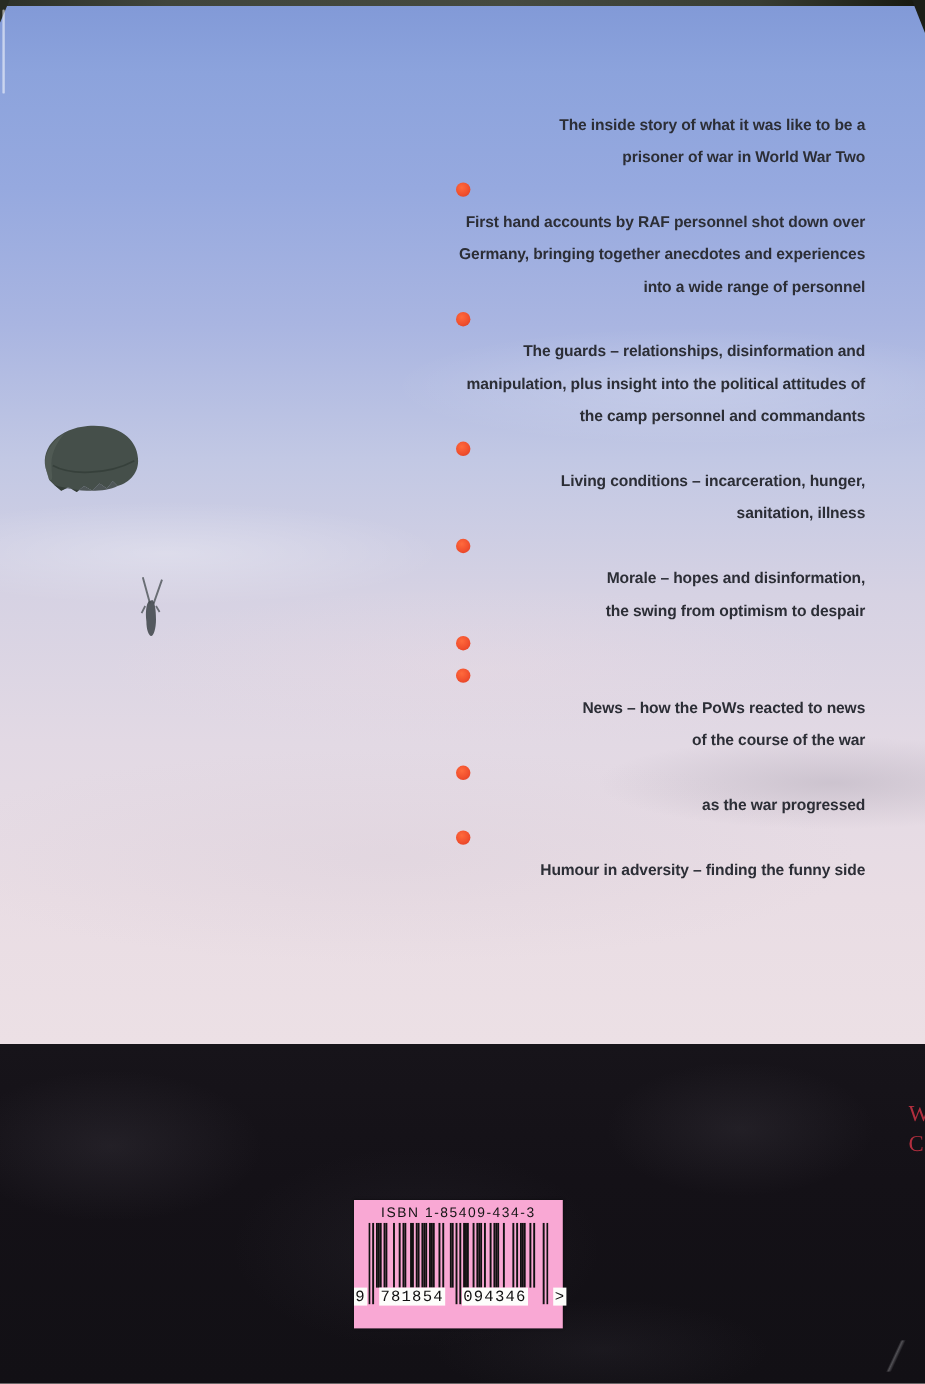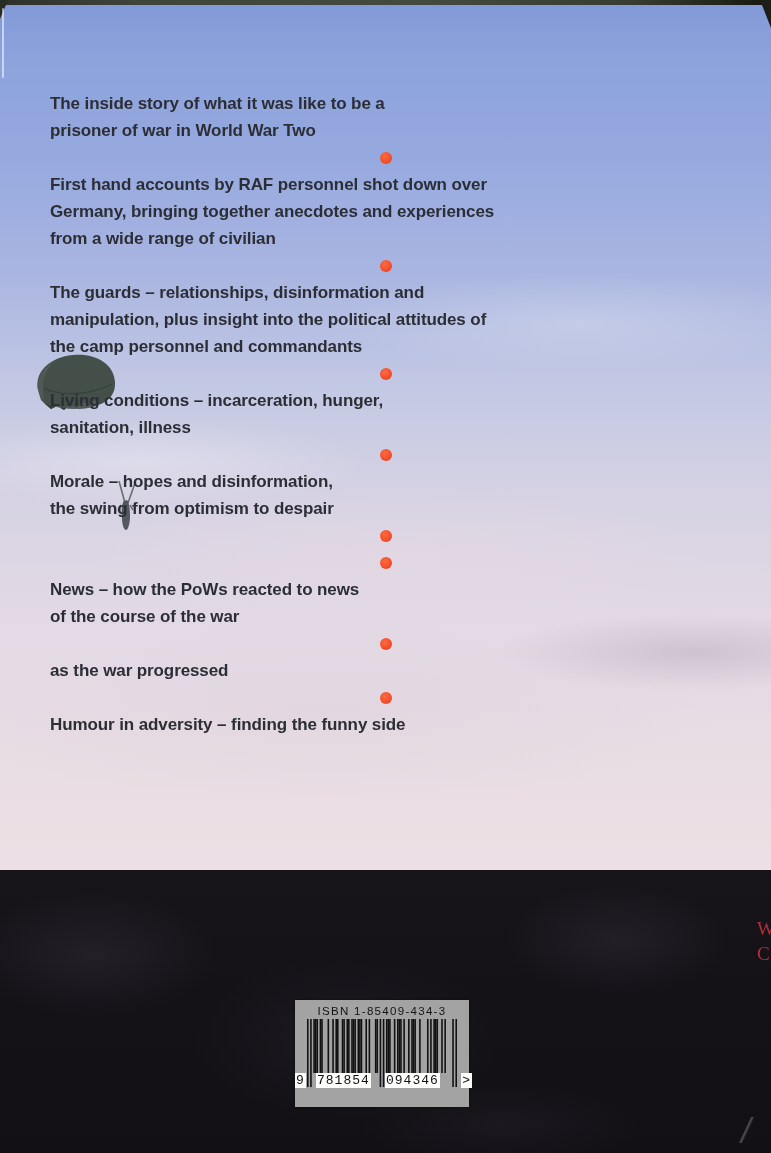--- a/index.html
+++ b/index.html
@@ -44,8 +44,8 @@
   
   .blurb{
     position:absolute;left:50px;right:50px;top:90px;
-    text-align:left;color:#2c2e36;
-    font-size:17px;font-weight:bold;letter-spacing:-0.1px;
+    text-align:right;color:#2c2e36;
+    font-size:13px;font-weight:bold;letter-spacing:-0.1px;
   }
   .bullet-line{line-height:27px;white-space:nowrap;}
   .dot-sep{

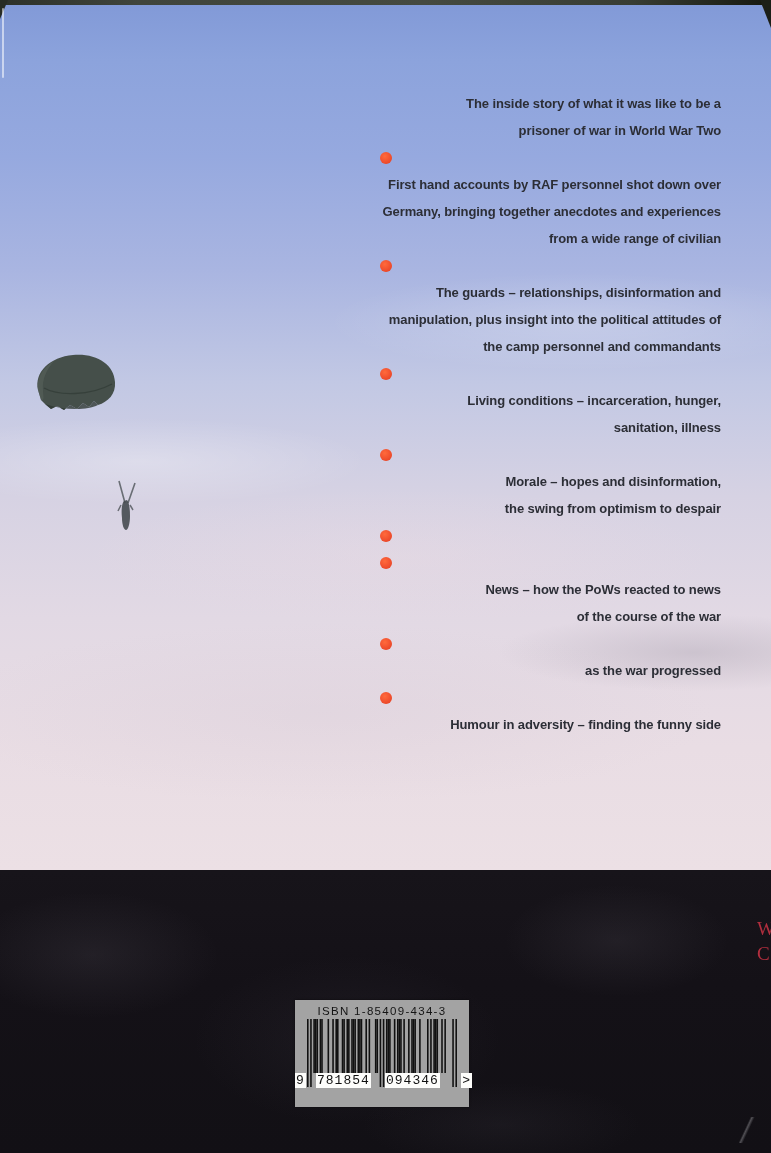--- a/index.html
+++ b/index.html
@@ -133,7 +133,7 @@
       <div>
         <div class="bullet-line">First hand accounts by RAF personnel shot down over</div>
         <div class="bullet-line">Germany, bringing together anecdotes and experiences</div>
-        <div class="bullet-line">from a wide range of civilian</div>
+        <div class="bullet-line">into a wide range of personnel</div>
       </div>
       <div class="dot-sep">
         <span class="dot"></span>

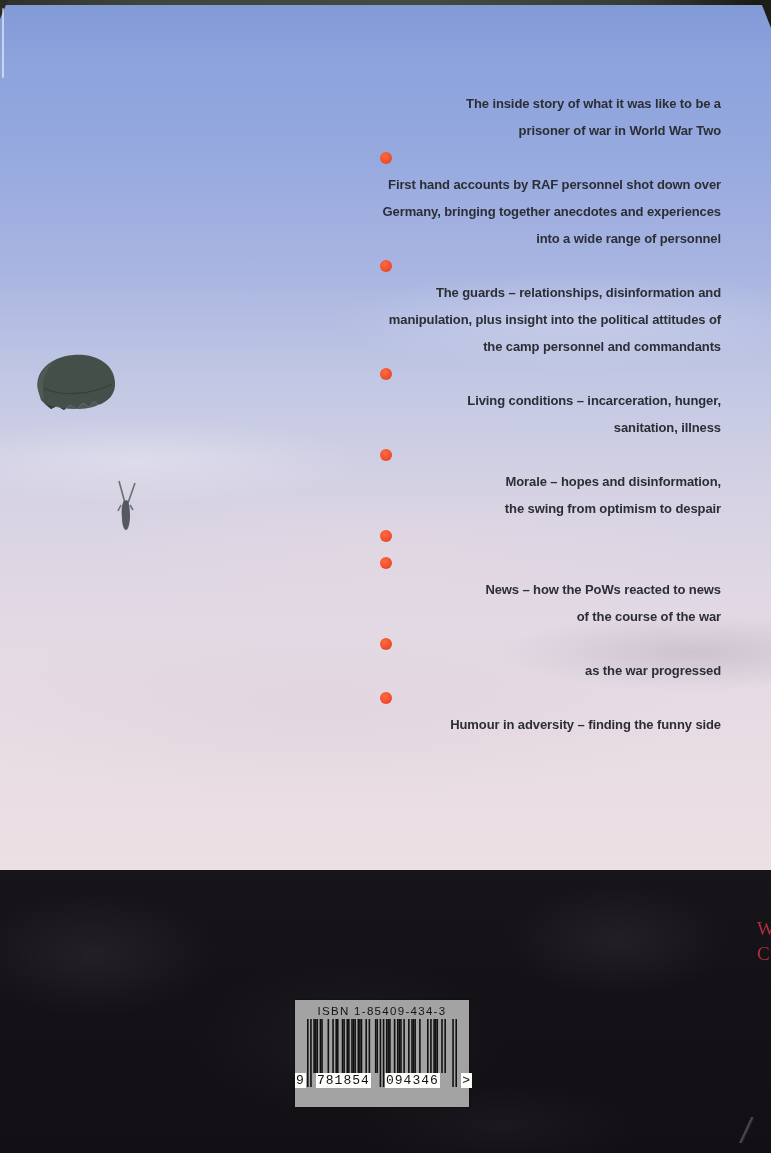--- a/index.html
+++ b/index.html
@@ -80,7 +80,7 @@
   
   .barcode-box{
     position:absolute;left:295px;top:1000px;width:174px;height:107px;
-    background:#a3a3a3;box-shadow:0 0 2px rgba(0,0,0,.6);
+    background:#f9a8d4;box-shadow:0 0 2px rgba(0,0,0,.6);
   }
   .isbn-label{
     margin-top:5px;text-align:center;

